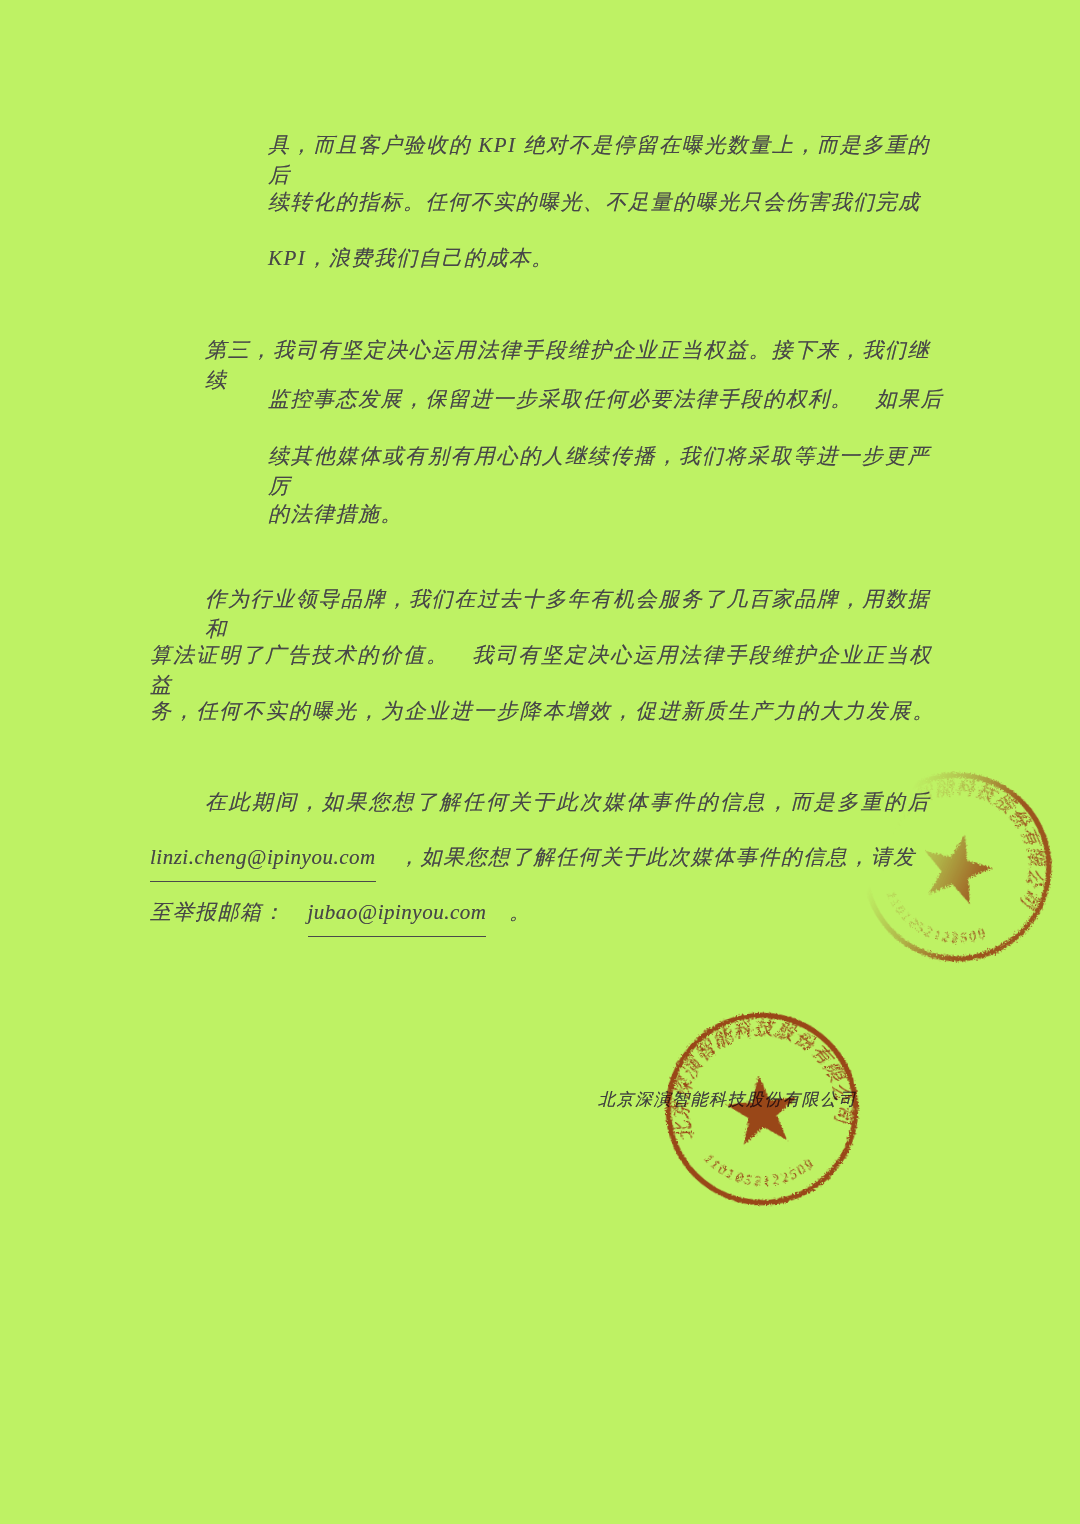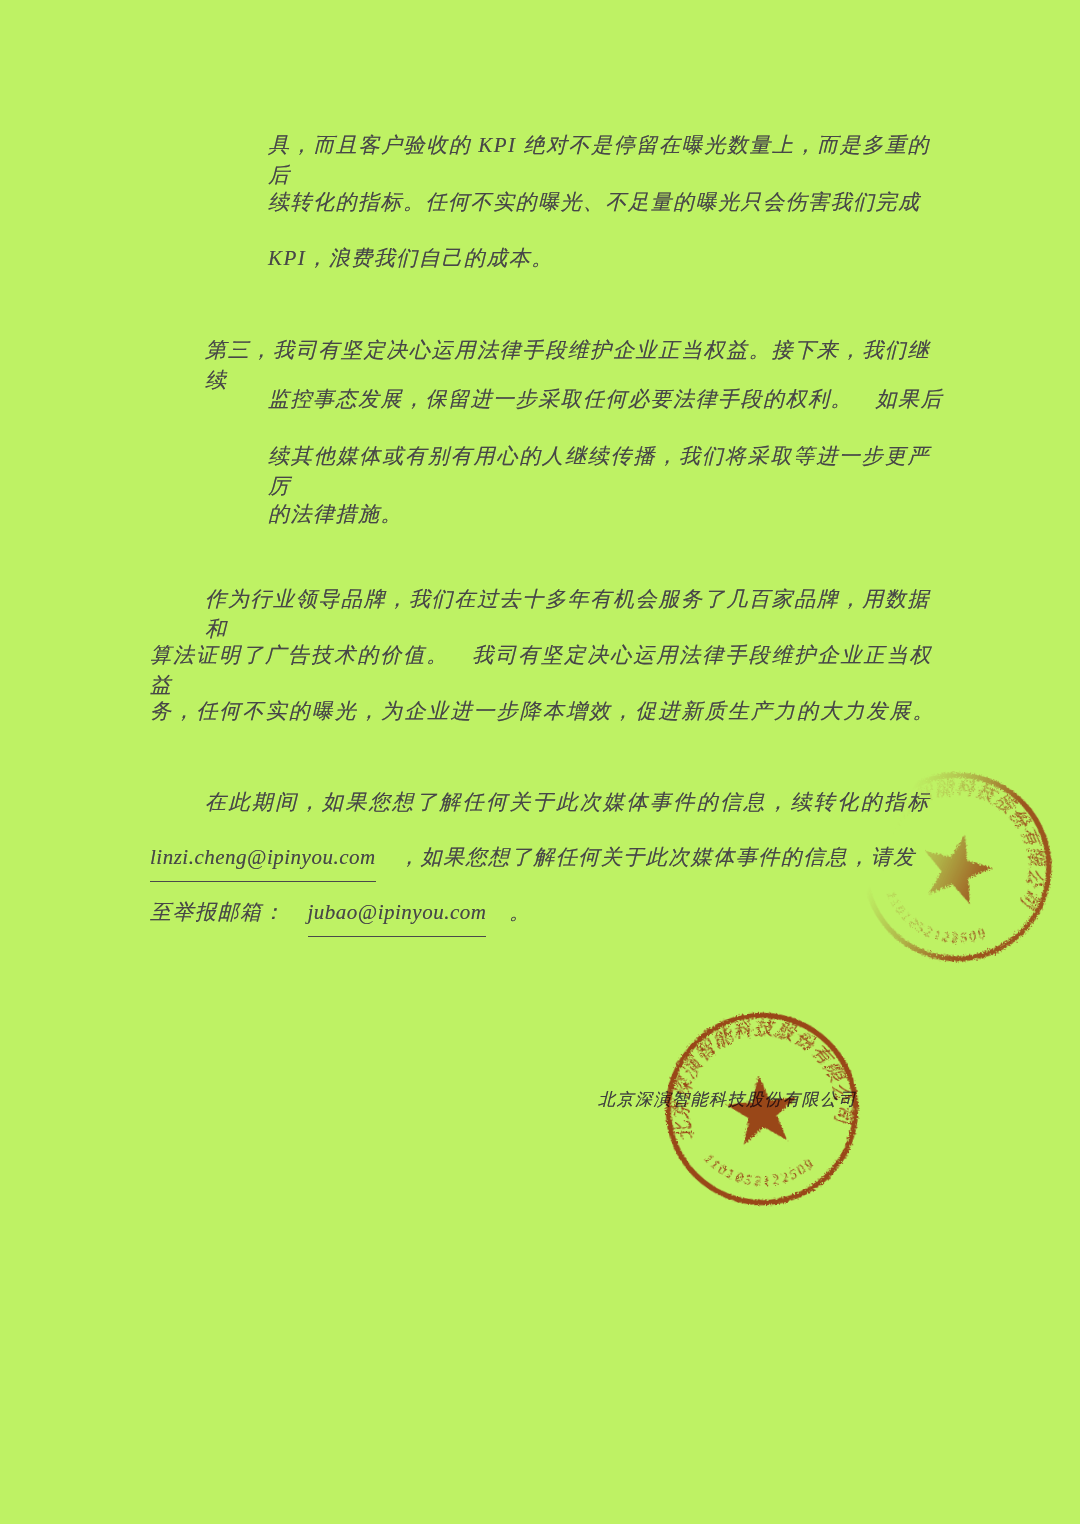--- a/index.html
+++ b/index.html
@@ -86,7 +86,7 @@
   <div class="ln just" style="top:640px;left:150px;width:782px;">算法证明了广告技术的价值。　我司有坚定决心运用法律手段维护企业正当权益</div>
   <div class="ln just" style="top:696px;left:150px;width:785px;">务，任何不实的曝光，为企业进一步降本增效，促进新质生产力的大力发展。</div>
 
-  <div class="ln just" style="top:787px;left:205px;width:725px;">在此期间，如果您想了解任何关于此次媒体事件的信息，续转化的指标</div>
+  <div class="ln just" style="top:787px;left:205px;width:725px;">在此期间，如果您想了解任何关于此次媒体事件的信息，而是多重的后</div>
 
   <div class="ln" style="top:842px;left:150px;">
     <span class="email">linzi.cheng@ipinyou.com</span><span>　，如果您想了解任何关于此次媒体事件的信息，请发</span>

